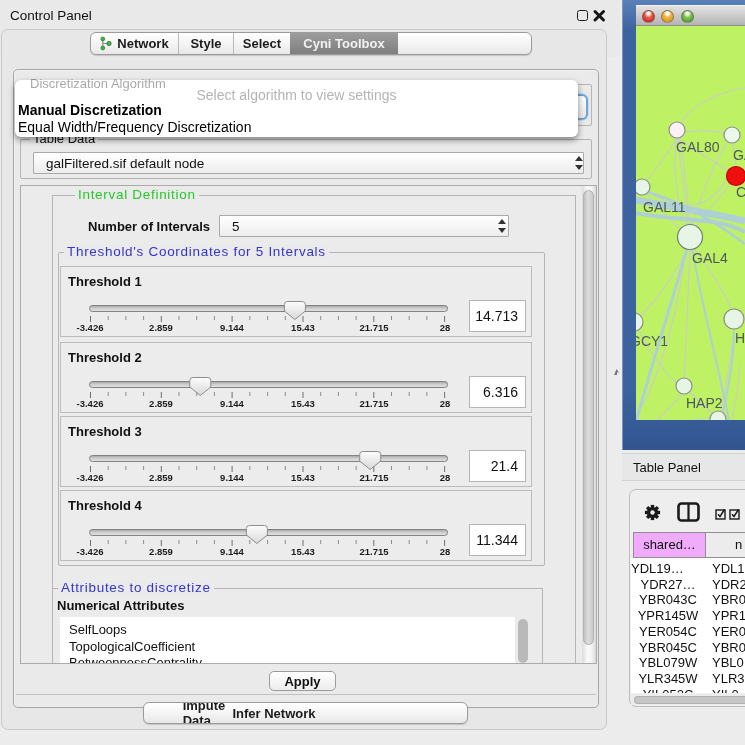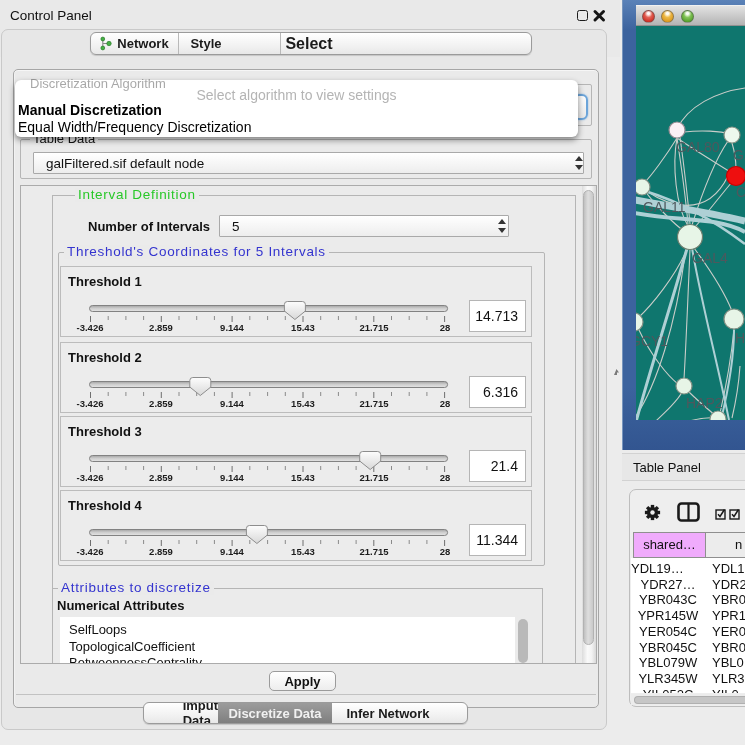--- a/index.html
+++ b/index.html
@@ -27,7 +27,7 @@
         <circle cx="2.8" cy="12" r="1.9" fill="#44b044" stroke="#2d7a2d" stroke-width="0.7"></circle>
       </svg>Network</div>
     <div style="width:55px;height:100%;display:flex;align-items:center;justify-content:center;font-size:13px;font-weight:bold;color:#1b1b1b;border-left:1px solid #b9b9b9;">Style</div>
-    <div style="width:57px;height:100%;display:flex;align-items:center;justify-content:center;font-size:16px;font-weight:bold;color:#1b1b1b;border-left:1px solid #b9b9b9;margin-left:47px;">Select</div>
+    <div style="width:57px;height:100%;display:flex;align-items:center;justify-content:center;font-size:13px;font-weight:bold;color:#1b1b1b;border-left:1px solid #b9b9b9;">Select</div>
   </div>
 <div class="abs" style="left:1px;top:29px;width:606px;height:701px;background:#e7e7e7;border:1px solid #c9c9c9;border-radius:7px;"></div>
 <div class="abs" style="left:13px;top:69px;width:586px;height:639px;background:#eaeaea;border:1px solid #a6a6a6;border-radius:5px;box-shadow:inset 0 1px 0 #f6f6f6, inset 1px 0 0 #f2f2f2;"></div>

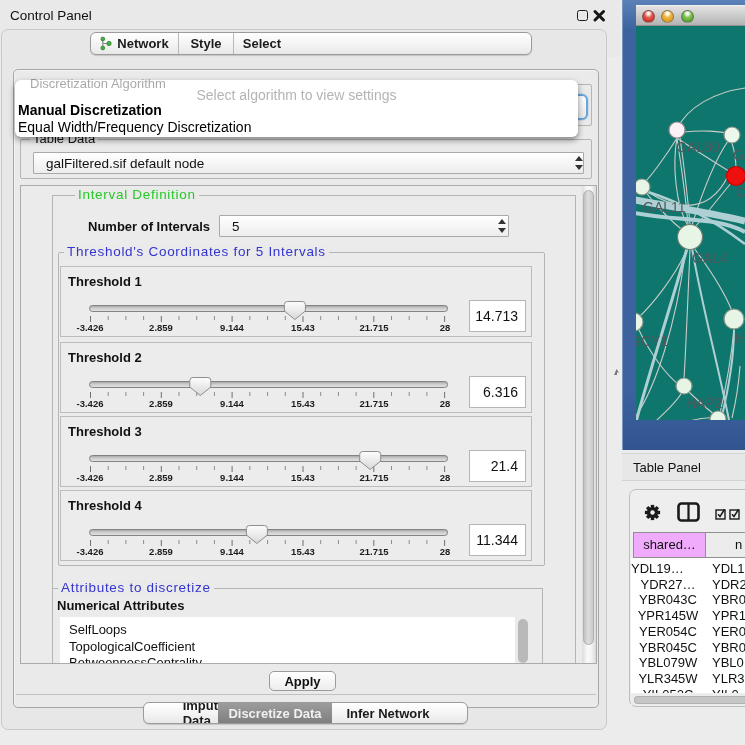--- a/index.html
+++ b/index.html
@@ -28,6 +28,7 @@
       </svg>Network</div>
     <div style="width:55px;height:100%;display:flex;align-items:center;justify-content:center;font-size:13px;font-weight:bold;color:#1b1b1b;border-left:1px solid #b9b9b9;">Style</div>
     <div style="width:57px;height:100%;display:flex;align-items:center;justify-content:center;font-size:13px;font-weight:bold;color:#1b1b1b;border-left:1px solid #b9b9b9;">Select</div>
+    <div style="width:108px;height:100%;display:flex;align-items:center;justify-content:center;font-size:13px;font-weight:bold;background:linear-gradient(#9c9c9c,#7f7f7f);color:#f1f1f1;">Cyni Toolbox</div>
   </div>
 <div class="abs" style="left:1px;top:29px;width:606px;height:701px;background:#e7e7e7;border:1px solid #c9c9c9;border-radius:7px;"></div>
 <div class="abs" style="left:13px;top:69px;width:586px;height:639px;background:#eaeaea;border:1px solid #a6a6a6;border-radius:5px;box-shadow:inset 0 1px 0 #f6f6f6, inset 1px 0 0 #f2f2f2;"></div>

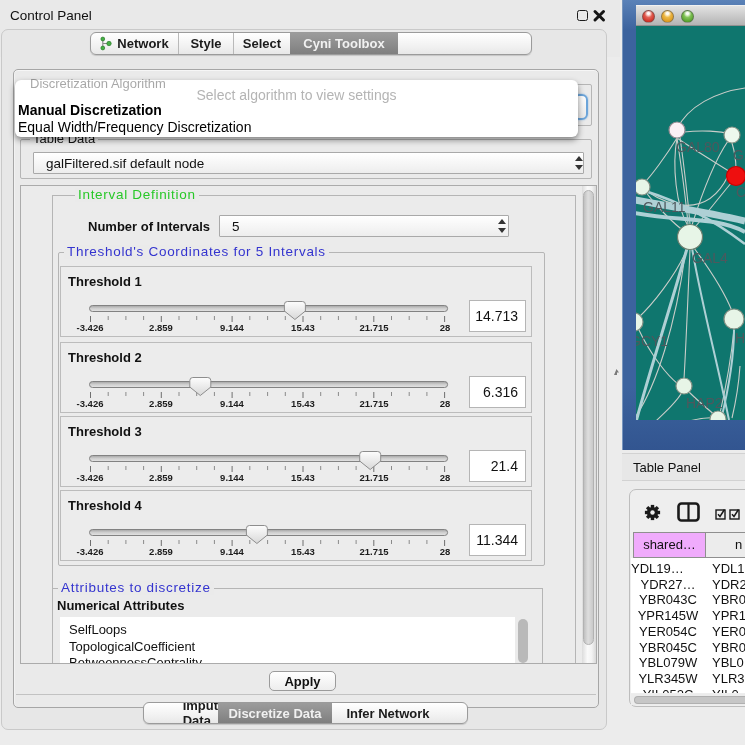--- a/index.html
+++ b/index.html
@@ -263,7 +263,7 @@
 <div class="abs" style="left:641.5px;top:10px;width:13px;height:13px;border-radius:50%;background:radial-gradient(circle at 50% 22%,rgba(255,255,255,0.95) 0 10%,rgba(255,255,255,0) 38%),radial-gradient(circle at 50% 35%,#f08579,#cf2f24 75%);border:1px solid rgba(90,90,90,0.6);"></div>
 <div class="abs" style="left:660.5px;top:10px;width:13px;height:13px;border-radius:50%;background:radial-gradient(circle at 50% 22%,rgba(255,255,255,0.95) 0 10%,rgba(255,255,255,0) 38%),radial-gradient(circle at 50% 35%,#f8ce62,#dd9a1f 75%);border:1px solid rgba(90,90,90,0.6);"></div>
 <div class="abs" style="left:680.5px;top:10px;width:13px;height:13px;border-radius:50%;background:radial-gradient(circle at 50% 22%,rgba(255,255,255,0.95) 0 10%,rgba(255,255,255,0) 38%),radial-gradient(circle at 50% 35%,#a5dc7a,#56a32c 75%);border:1px solid rgba(90,90,90,0.6);"></div>
-<div class="abs" style="left:636px;top:26px;width:109px;height:394px;background:#0f766e;overflow:hidden;">
+<div class="abs" style="left:636px;top:26px;width:109px;height:394px;background:#bef264;overflow:hidden;">
 <svg width="109" height="394" viewBox="0 0 109 394">
 <g fill="none" stroke="#c9cdc9" stroke-width="1.1">
 <path d="M109 62 C 80 66, 52 80, 41 103"></path>

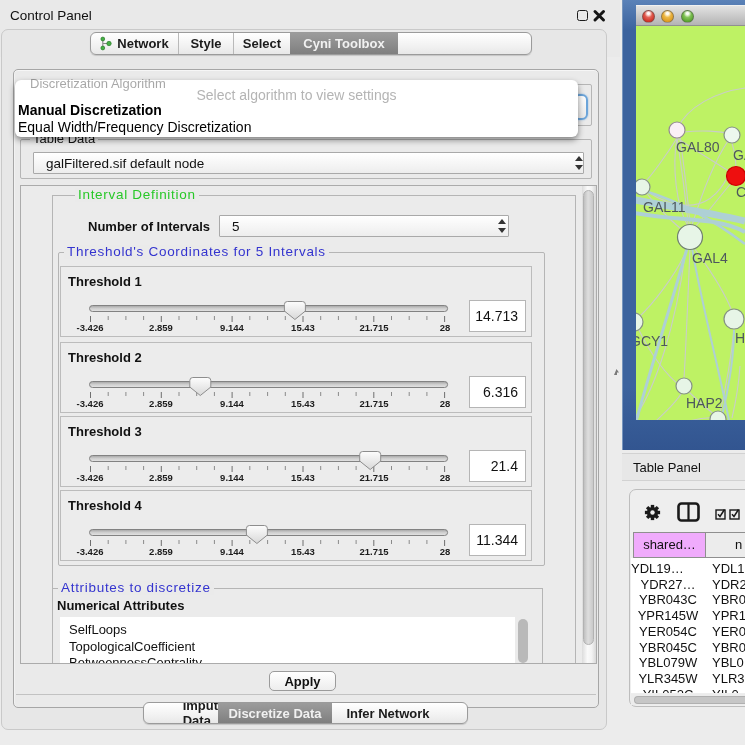--- a/index.html
+++ b/index.html
@@ -254,7 +254,6 @@
 <div class="abs" style="left:269px;top:671px;width:67px;height:20px;border:1px solid #9b9b9b;border-radius:5px;background:linear-gradient(#ffffff,#ededed);font-size:13px;font-weight:bold;color:#111;text-align:center;line-height:19px;">Apply</div>
 <div class="abs" style="left:143px;top:702px;width:325px;height:22px;border:1px solid #9b9b9b;border-radius:6px;background:linear-gradient(#ffffff,#f2f2f2 60%,#e8e8e8);overflow:hidden;display:flex;box-shadow:0 1px 1px rgba(0,0,0,0.15);z-index:3;">
     <div style="width:74px;height:100%;display:flex;align-items:center;justify-content:center;font-size:13px;font-weight:bold;color:#1b1b1b;padding-left:46px;">Impute Data</div>
-    <div style="width:114px;height:100%;display:flex;align-items:center;justify-content:center;font-size:13px;font-weight:bold;background:linear-gradient(#9c9c9c,#7f7f7f);color:#f1f1f1;">Discretize Data</div>
     <div style="width:112px;height:100%;display:flex;align-items:center;justify-content:center;font-size:13px;font-weight:bold;color:#1b1b1b;">Infer Network</div>
   </div>
 <div class="abs" style="left:614px;top:369px;width:5px;height:6px;background:#7a7a7a;clip-path:polygon(0 100%,50% 0,100% 60%,60% 60%,60% 100%);"></div>

